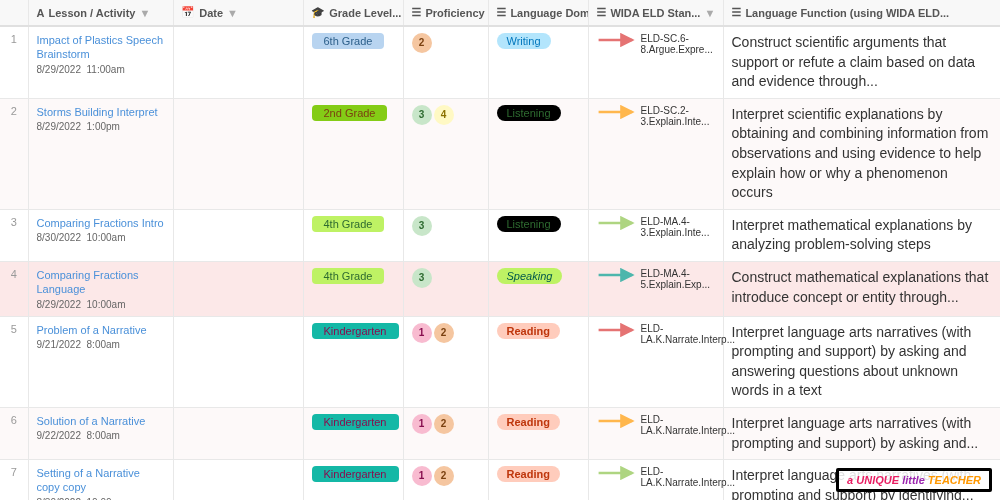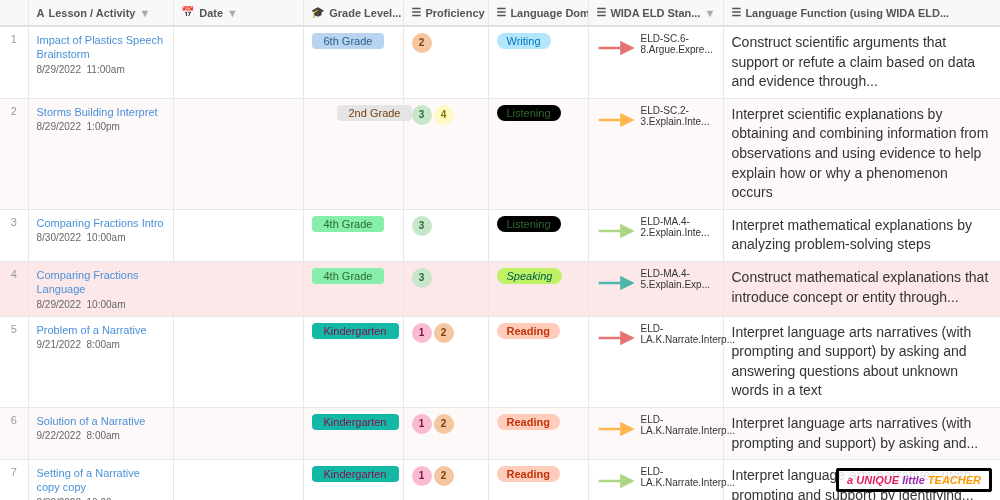--- a/index.html
+++ b/index.html
@@ -83,7 +83,7 @@
     .lang-reading { background: #ffccbc; color: #bf360c; font-weight: bold; }
     .wida-arrow {
       display: inline-flex;
-      align-items: flex-end;
+      align-items: flex-start;
       gap: 4px;
     }
     .arrow-img {

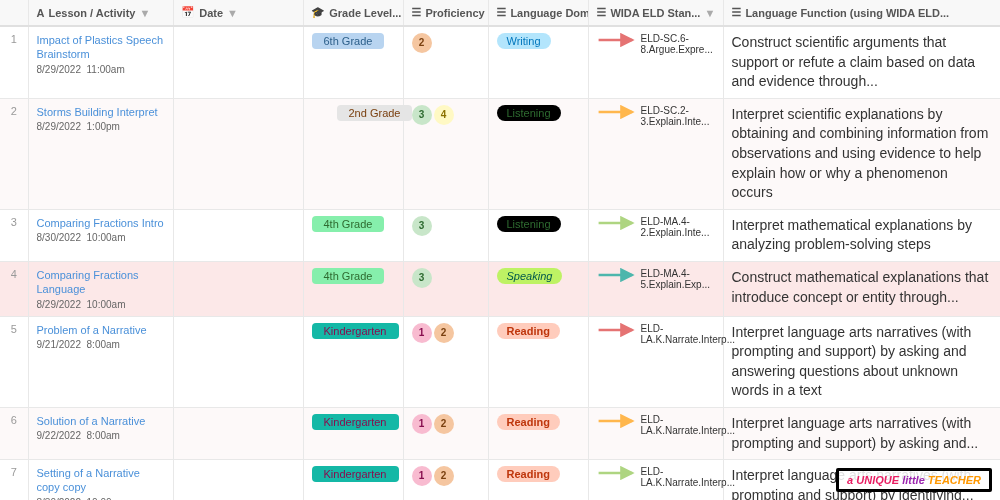--- a/index.html
+++ b/index.html
@@ -50,7 +50,7 @@
       white-space: nowrap;
     }
     .grade-6th { background: #b8d4f0; color: #2c5f8a; }
-    .grade-2nd { background: #e5e5e5; color: #7a4010; margin-left: 25px; }
+    .grade-2nd { background: #84cc16; color: #7a4010; }
     .grade-4th { background: #86efac; color: #2e6b30; }
     .grade-k { background: #14b8a6; color: #880e4f; }
 

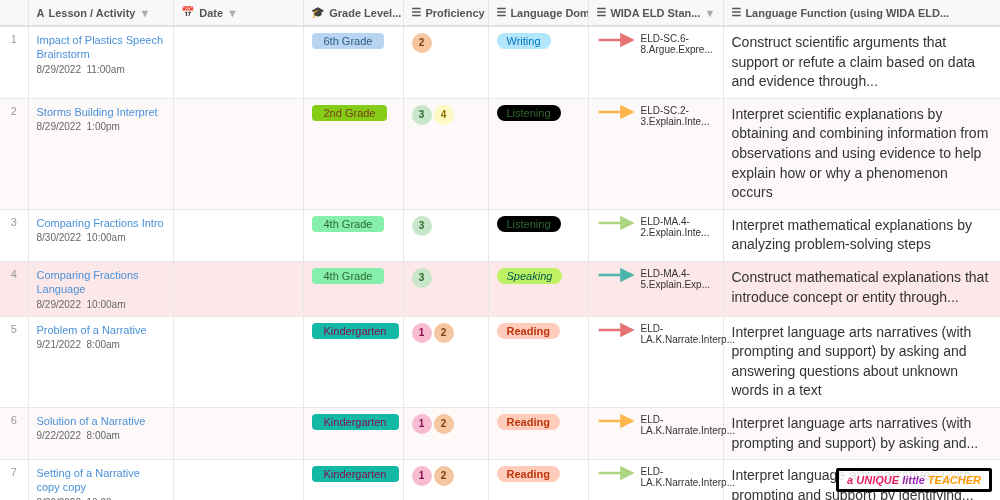--- a/index.html
+++ b/index.html
@@ -51,7 +51,7 @@
     }
     .grade-6th { background: #b8d4f0; color: #2c5f8a; }
     .grade-2nd { background: #84cc16; color: #7a4010; }
-    .grade-4th { background: #86efac; color: #2e6b30; }
+    .grade-4th { background: #bef264; color: #2e6b30; }
     .grade-k { background: #14b8a6; color: #880e4f; }
 
     .prof-badge {

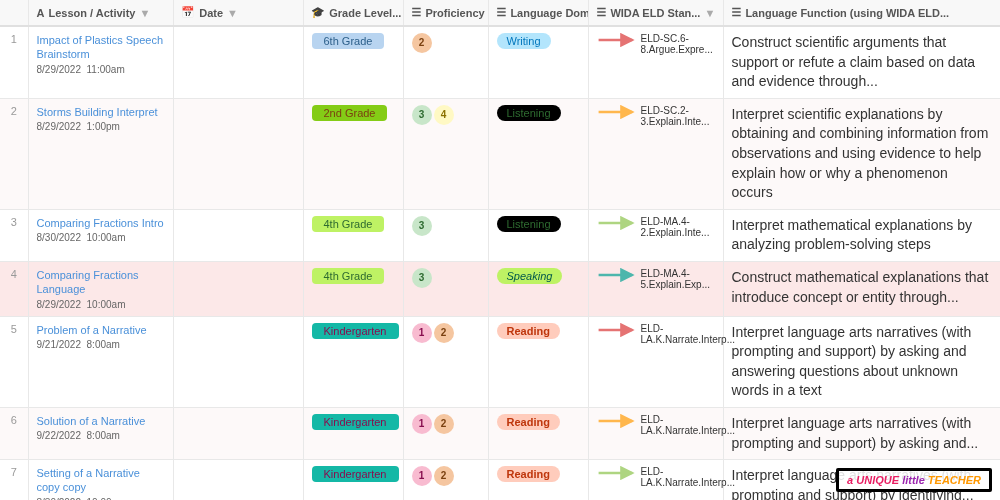--- a/index.html
+++ b/index.html
@@ -248,7 +248,7 @@
       </defs>
       <line x1="2" y1="7" x2="44" y2="7" stroke="#aed581" stroke-width="3" marker-end="url(#ah2)"></line>
     </svg>
-    <span class="wida-text">ELD-MA.4-2.Explain.Inte...</span>
+    <span class="wida-text">ELD-MA.4-3.Explain.Inte...</span>
   </div></td>
           <td>
             <div class="lang-func">Interpret mathematical explanations by analyzing problem-solving steps</div>

